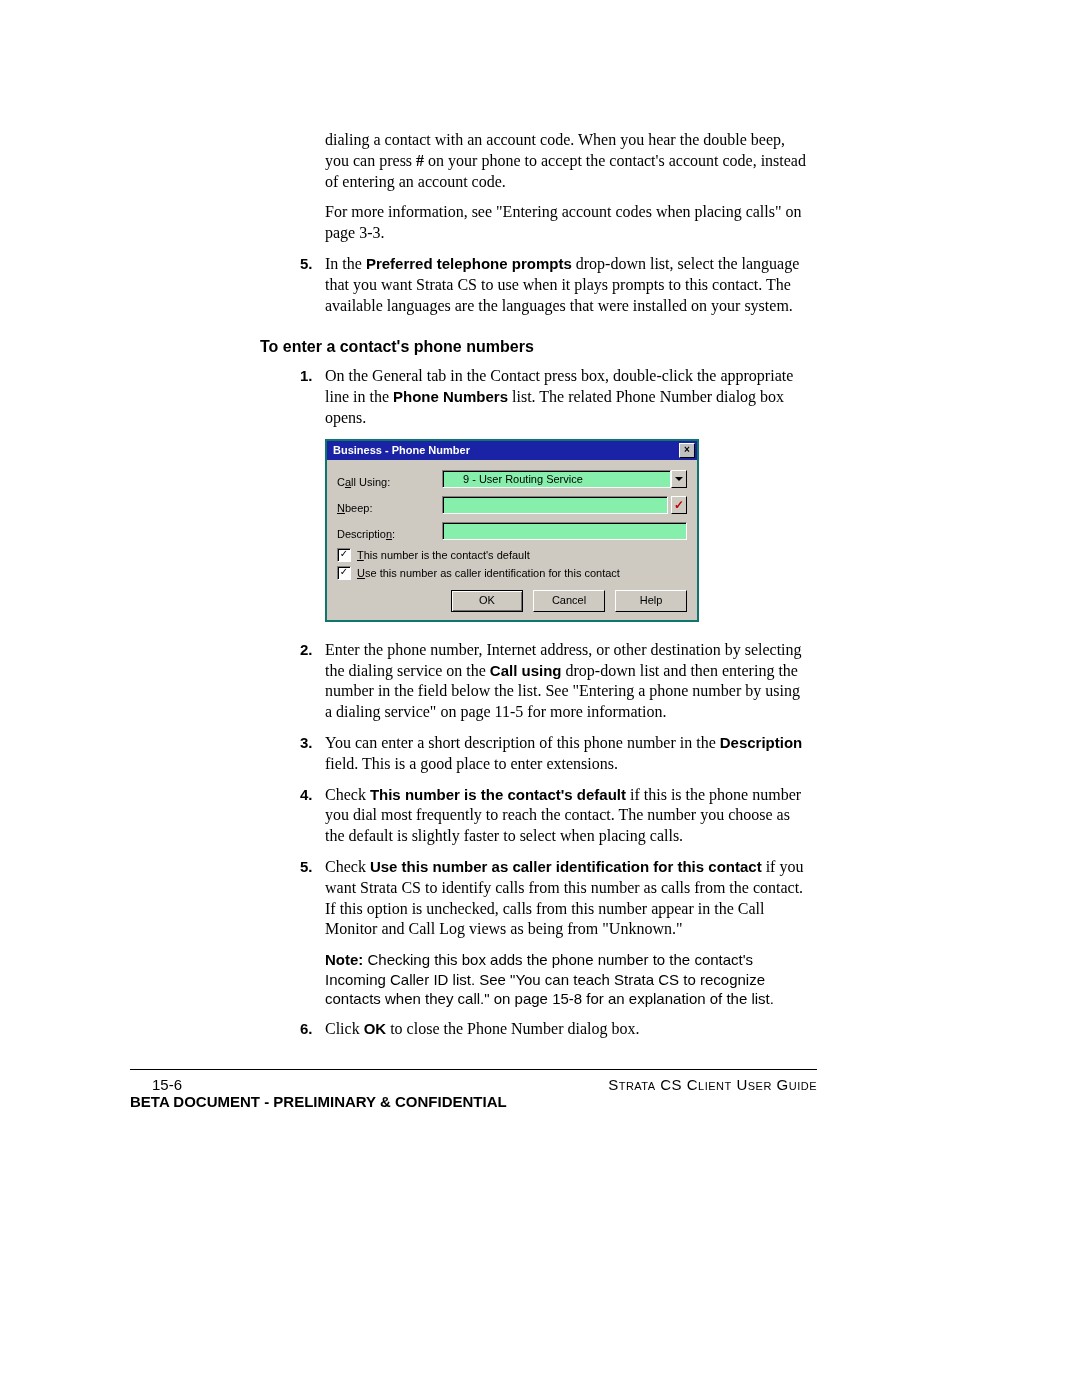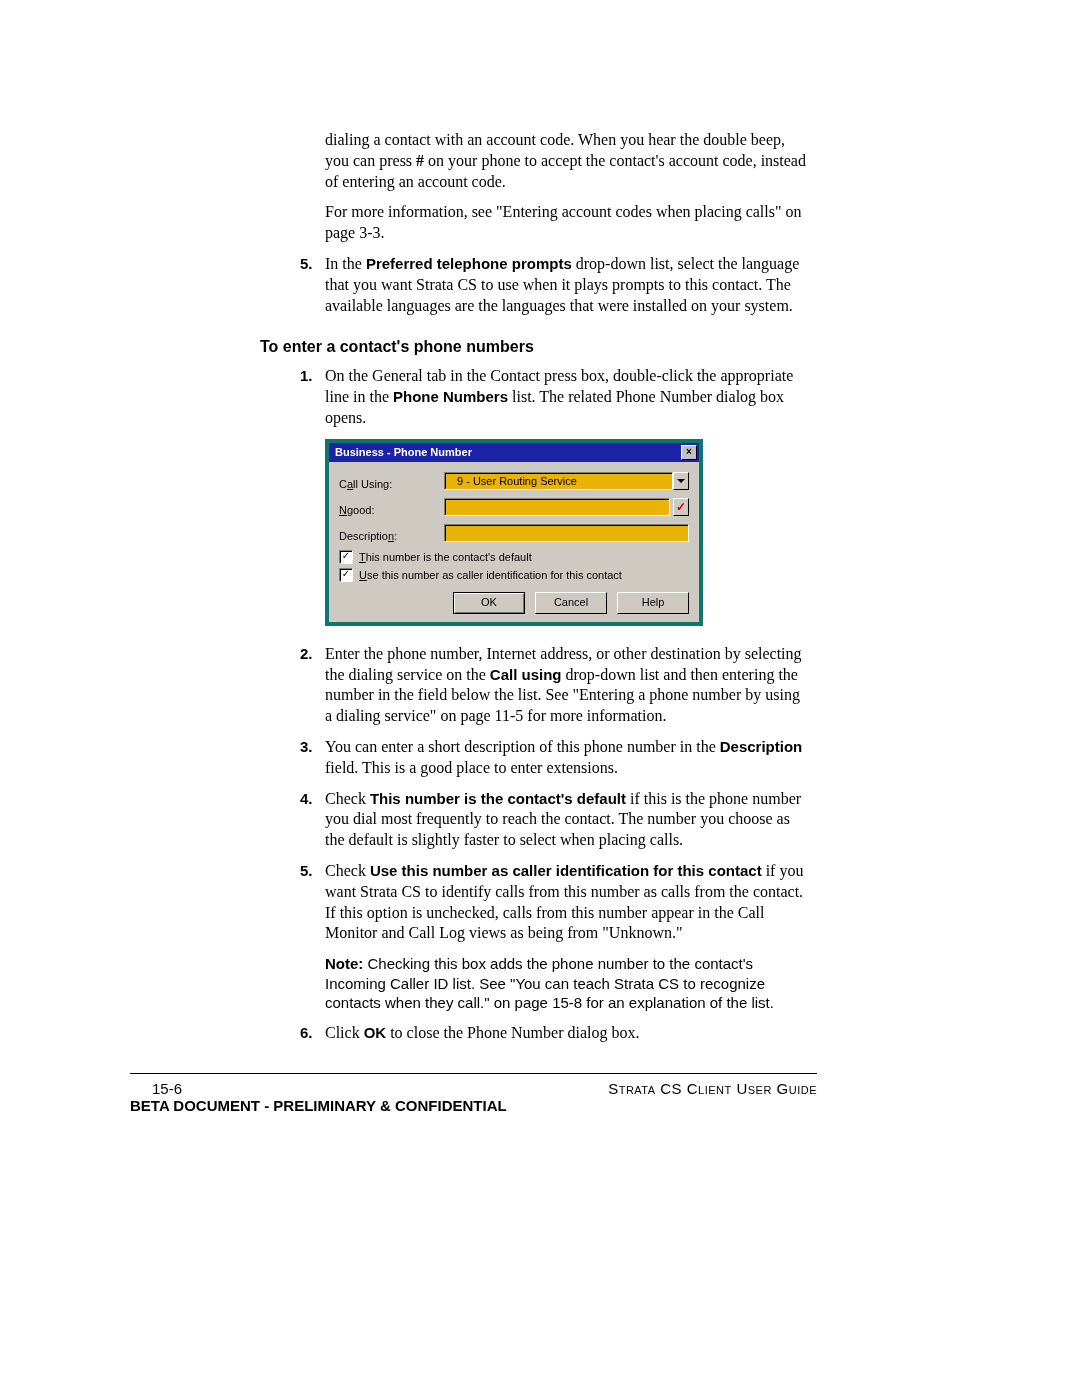--- a/index.html
+++ b/index.html
@@ -61,7 +61,7 @@
     width: 370px;
     margin: 8px 0 18px 165px;
     background: #cecac2;
-    border: 4px solid #0f766e;
+    border: 2px solid #0f766e;
     font-family: "MS Sans Serif","Tahoma",Arial,sans-serif;
     font-size: 11px;
     color: #000;

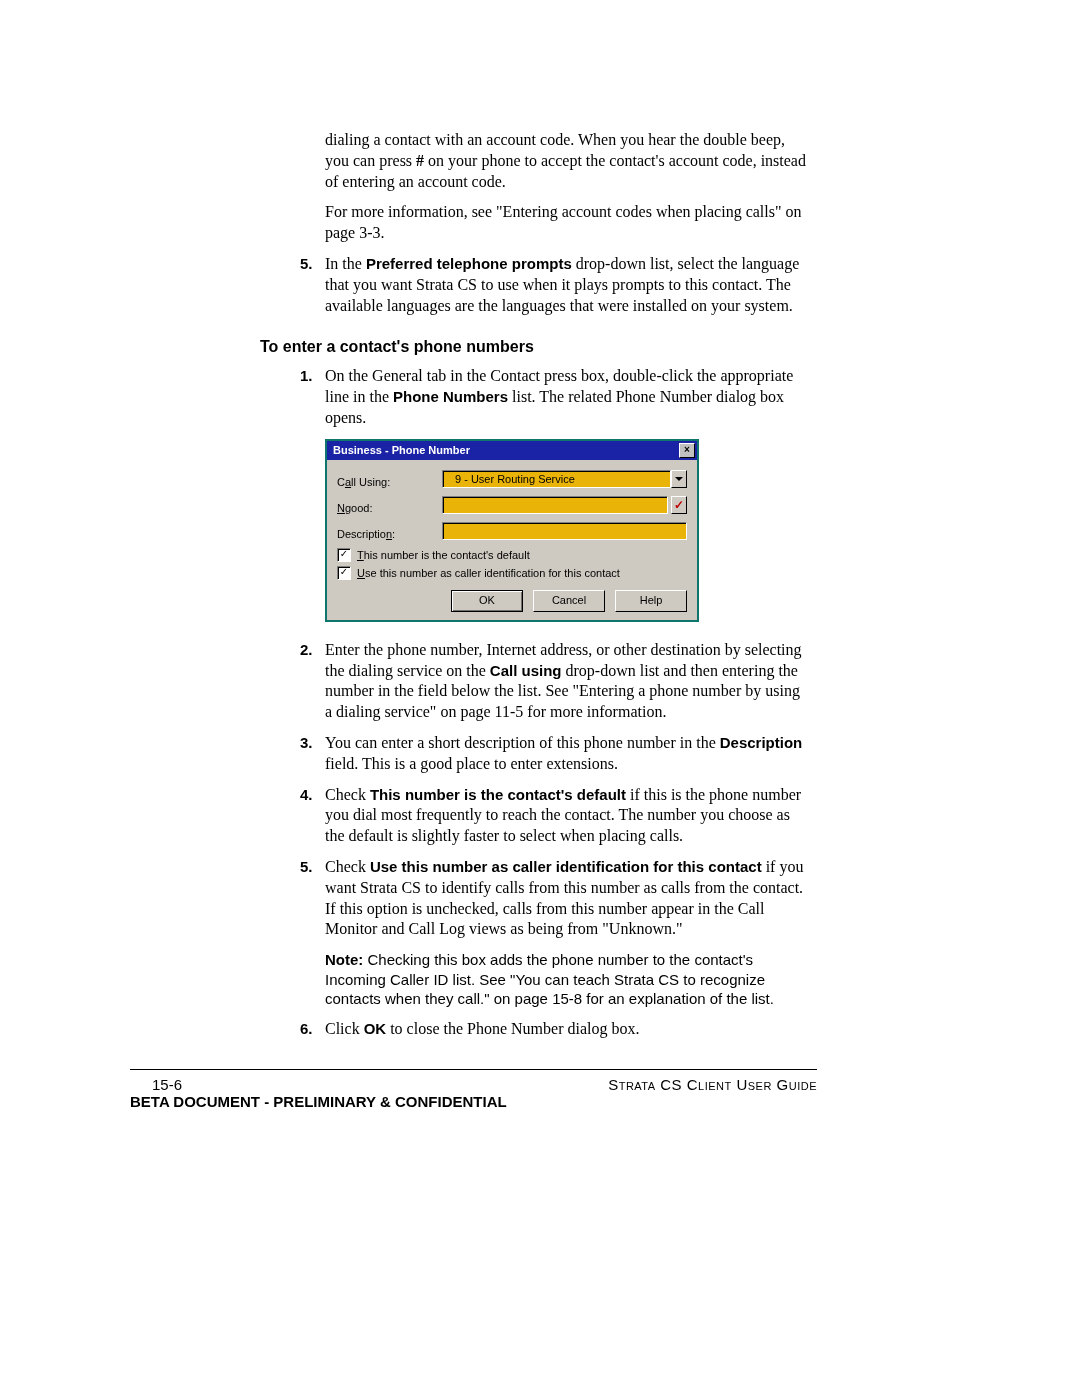--- a/index.html
+++ b/index.html
@@ -103,7 +103,7 @@
   }
   .dialog .u { text-decoration: underline; }
   .sunken {
-    background: #eab308;
+    background: #86efac;
     border-top: 1px solid #808080;
     border-left: 1px solid #808080;
     border-right: 1px solid #fff;
@@ -111,7 +111,7 @@
     box-shadow: inset 1px 1px 0 #000;
     height: 18px;
     box-sizing: border-box;
-    padding: 1px 12px;
+    padding: 1px 20px;
     font-size: 11px;
     line-height: 14px;
   }

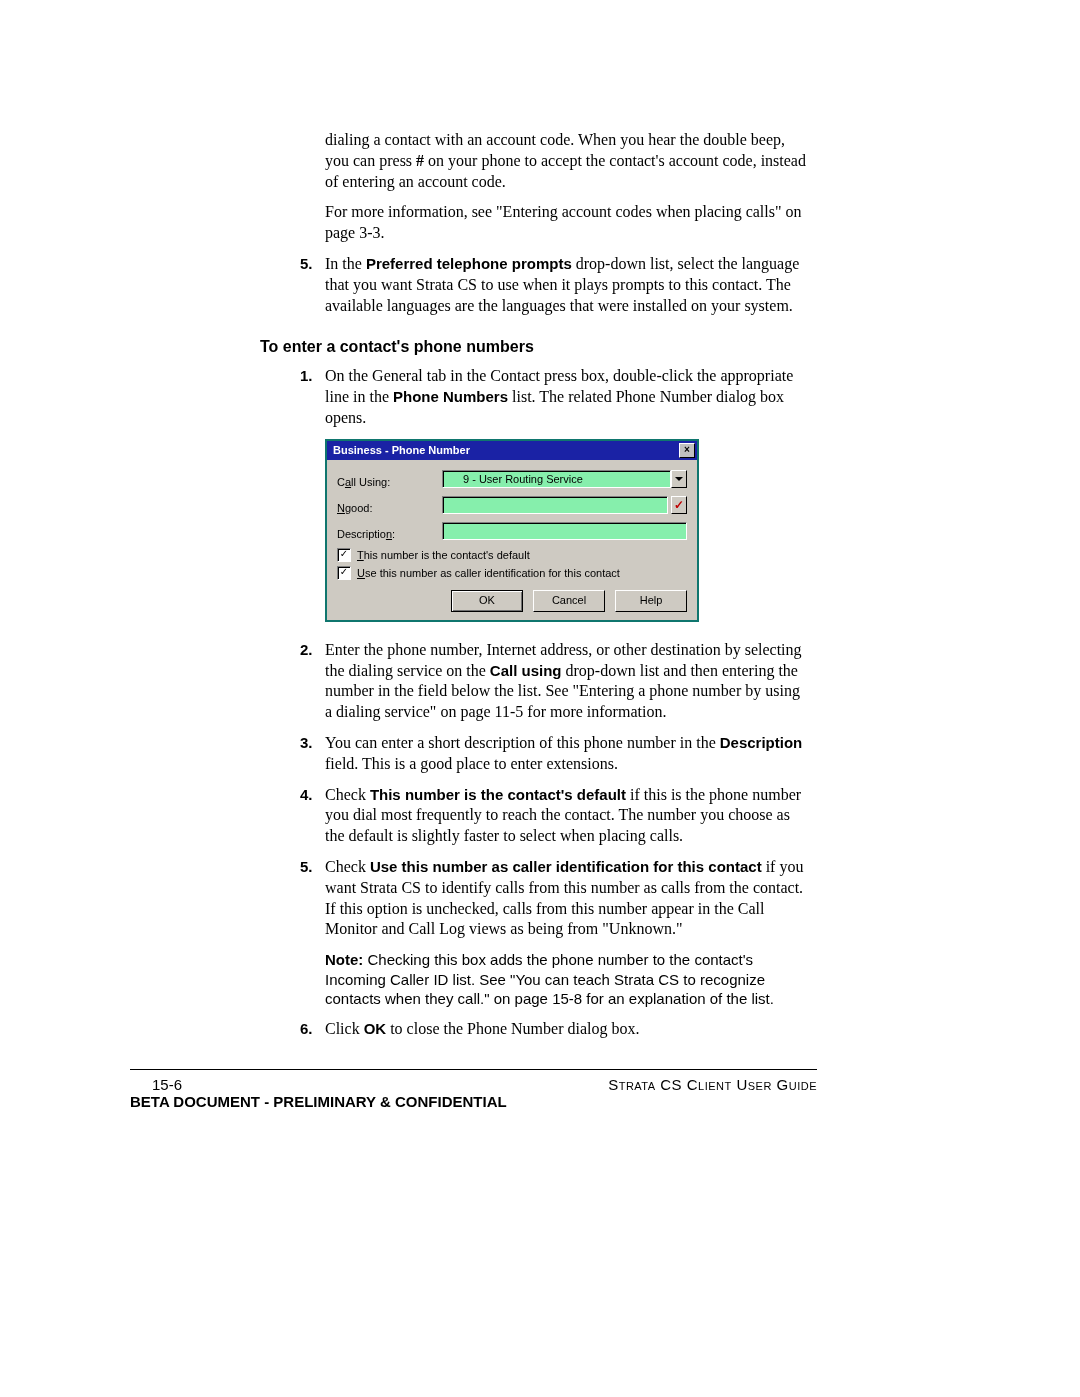--- a/index.html
+++ b/index.html
@@ -247,7 +247,7 @@
           </div>
         </div>
         <div class="row">
-          <div class="lbl"><span class="u">N</span><span>good:</span></div>
+          <div class="lbl"><span class="u">N</span><span>beep:</span></div>
           <div class="combo">
             <div class="sunken"></div>
             <div class="checkbtn">✓</div>

